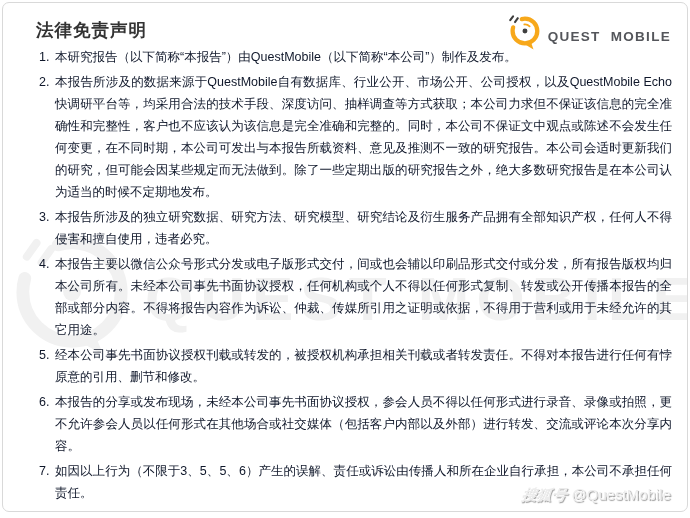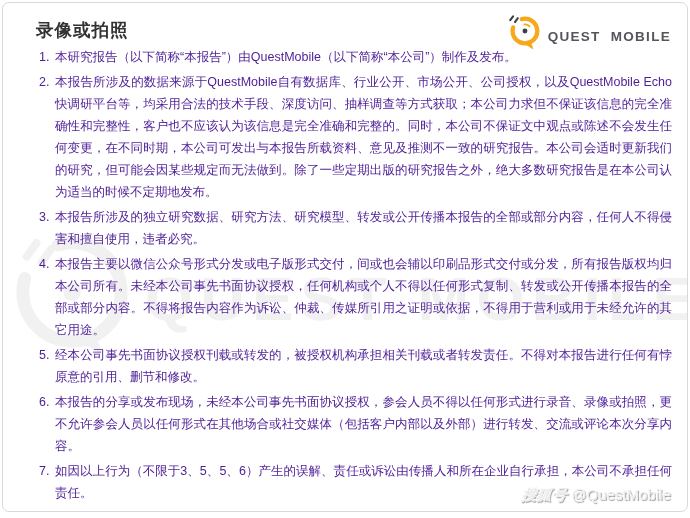--- a/index.html
+++ b/index.html
@@ -126,7 +126,7 @@
   </div>
 
   <div class="header">
-    <div class="page-title">录像或拍照</div>
+    <div class="page-title">法律免责声明</div>
     <div class="brand">
       <span>
         <svg width="38" height="38" viewBox="0 0 40 40" aria-hidden="true">

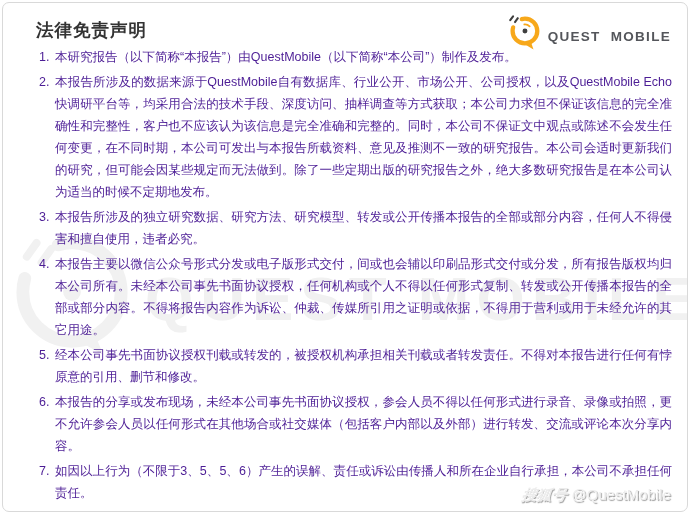--- a/index.html
+++ b/index.html
@@ -60,7 +60,7 @@
   ol.disclaimer li {
     font-size: 12.5px;
     line-height: 22px;
-    color: #4c1d95;
+    color: #0f172a;
     text-align: justify;
     margin-bottom: 3px;
     padding-left: 2px;

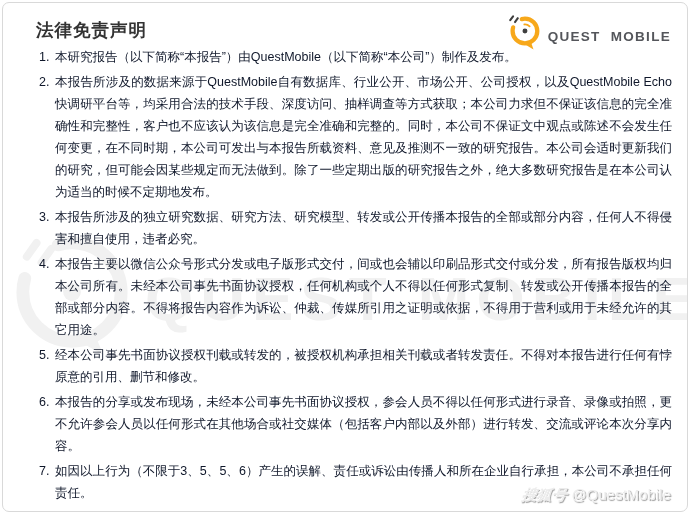--- a/index.html
+++ b/index.html
@@ -147,7 +147,7 @@
 
     <li>本研究报告（以下简称“本报告”）由QuestMobile（以下简称“本公司”）制作及发布。</li>
         <li>本报告所涉及的数据来源于QuestMobile自有数据库、行业公开、市场公开、公司授权，以及QuestMobile Echo快调研平台等，均采用合法的技术手段、深度访问、抽样调查等方式获取；本公司力求但不保证该信息的完全准确性和完整性，客户也不应该认为该信息是完全准确和完整的。同时，本公司不保证文中观点或陈述不会发生任何变更，在不同时期，本公司可发出与本报告所载资料、意见及推测不一致的研究报告。本公司会适时更新我们的研究，但可能会因某些规定而无法做到。除了一些定期出版的研究报告之外，绝大多数研究报告是在本公司认为适当的时候不定期地发布。</li>
-        <li>本报告所涉及的独立研究数据、研究方法、研究模型、转发或公开传播本报告的全部或部分内容，任何人不得侵害和擅自使用，违者必究。</li>
+        <li>本报告所涉及的独立研究数据、研究方法、研究模型、研究结论及衍生服务产品拥有全部知识产权，任何人不得侵害和擅自使用，违者必究。</li>
         <li>本报告主要以微信公众号形式分发或电子版形式交付，间或也会辅以印刷品形式交付或分发，所有报告版权均归本公司所有。未经本公司事先书面协议授权，任何机构或个人不得以任何形式复制、转发或公开传播本报告的全部或部分内容。不得将报告内容作为诉讼、仲裁、传媒所引用之证明或依据，不得用于营利或用于未经允许的其它用途。</li>
         <li>经本公司事先书面协议授权刊载或转发的，被授权机构承担相关刊载或者转发责任。不得对本报告进行任何有悖原意的引用、删节和修改。</li>
         <li>本报告的分享或发布现场，未经本公司事先书面协议授权，参会人员不得以任何形式进行录音、录像或拍照，更不允许参会人员以任何形式在其他场合或社交媒体（包括客户内部以及外部）进行转发、交流或评论本次分享内容。</li>

